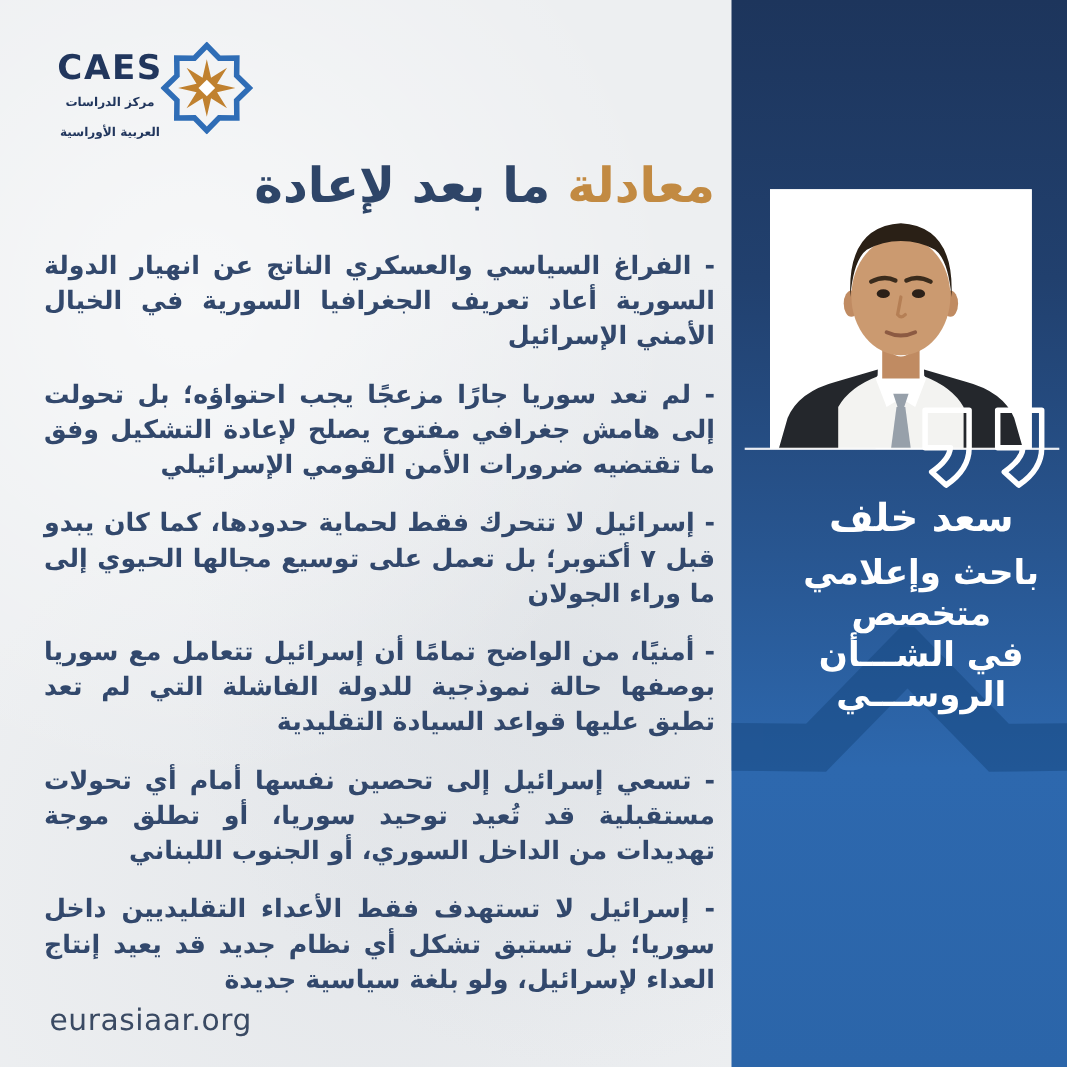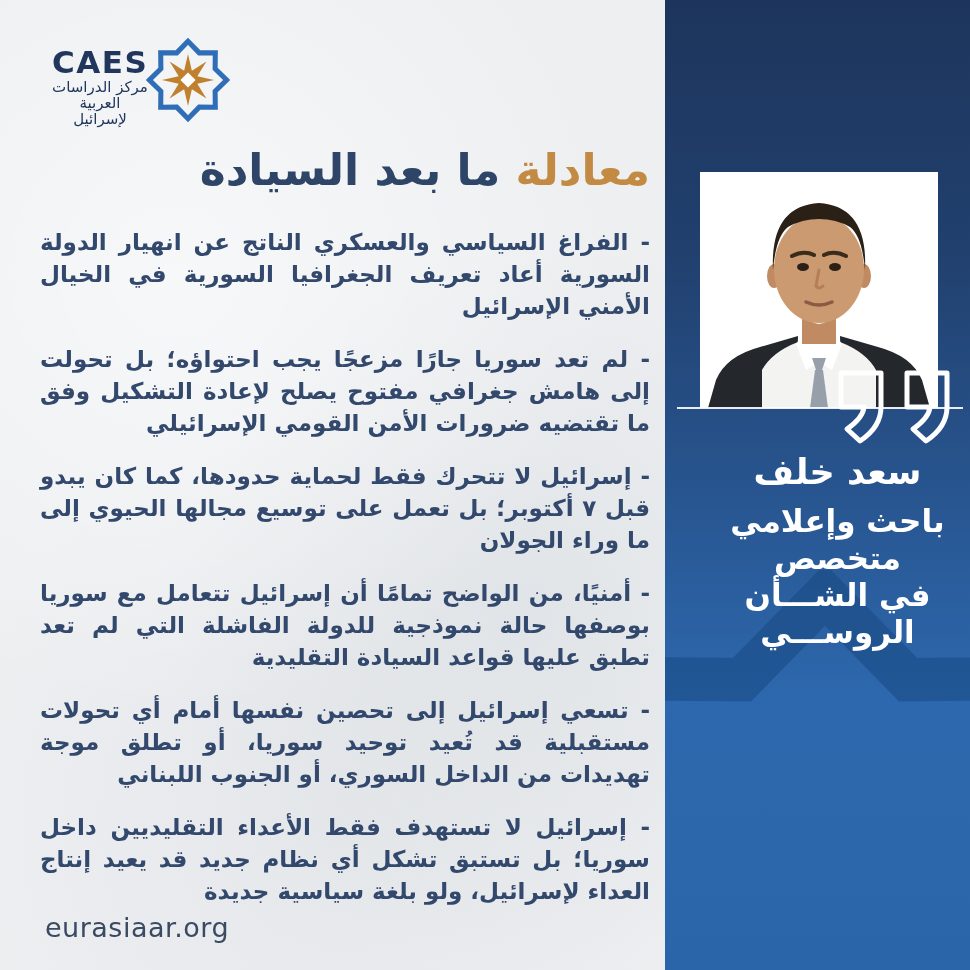--- a/index.html
+++ b/index.html
@@ -15,7 +15,7 @@
   
   .logo-block{position:absolute; top:45px; left:52px; width:96px; text-align:center; color:#21365d;}
   .logo-acronym{font-size:31px; font-weight:800; letter-spacing:1.5px; line-height:34px;}
-  .logo-ar{font-size:15px; font-weight:400; line-height:16px; direction:rtl;}
+  .logo-ar{font-size:11px; font-weight:700; line-height:28px; direction:rtl;}
   .logo-star{position:absolute; top:38px; left:146px; width:84px; height:84px;}
   .main-title{
     position:absolute; top:140px; left:40px; width:610px;

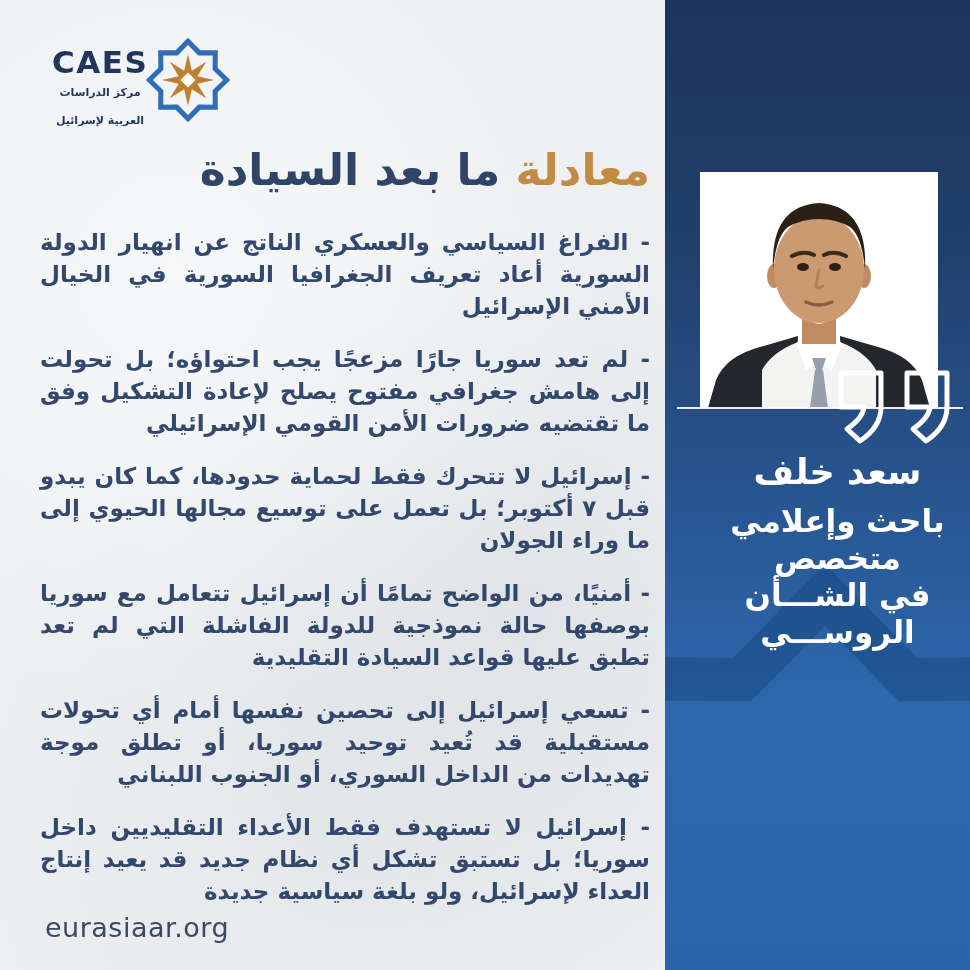--- a/index.html
+++ b/index.html
@@ -52,7 +52,7 @@
   <div class="logo-block">
     <div class="logo-acronym">CAES</div>
     <div class="logo-ar">مركز الدراسات</div>
-    <div class="logo-ar">العربية لإسرائيل</div>
+    <div class="logo-ar">العربية الأوراسية</div>
   </div>
   <svg class="logo-star" viewBox="0 0 100 100">
     <path d="M50,4 L36.6,17.7 L17.5,17.5 L17.7,36.6 L4,50 L17.7,63.4 L17.5,82.5 L36.6,82.3 L50,96 L63.4,82.3 L82.5,82.5 L82.3,63.4 L96,50 L82.3,36.6 L82.5,17.5 L63.4,17.7 Z" fill="none" stroke="#2f6db6" stroke-width="6" stroke-linejoin="miter"></path>

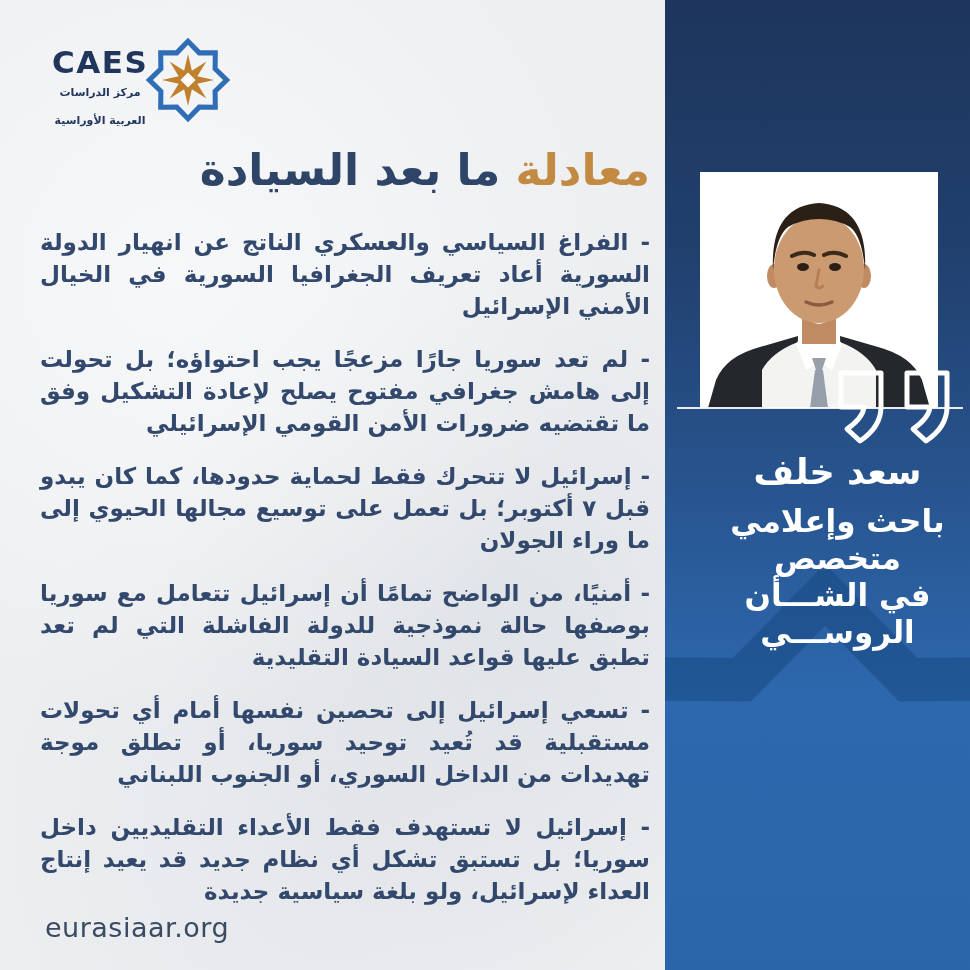--- a/index.html
+++ b/index.html
@@ -60,7 +60,7 @@
     <path d="M50,41 L59,50 L50,59 L41,50 Z" fill="#ffffff"></path>
   </svg>
 
-  <div class="main-title"><span class="hl">معادلة</span> <span>ما بعد السيادة</span></div>
+  <div class="main-title"><span class="hl">معادلة</span> <span>ما بعد لإعادة</span></div>
 
   <div class="bullets">
     <p>- الفراغ السياسي والعسكري الناتج عن انهيار الدولة السورية أعاد تعريف الجغرافيا السورية في الخيال الأمني الإسرائيل</p>

